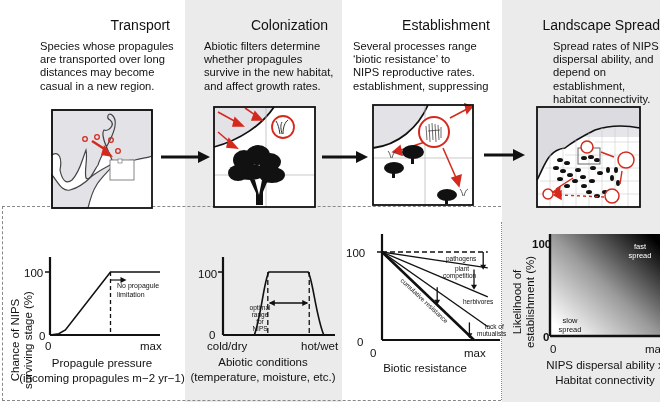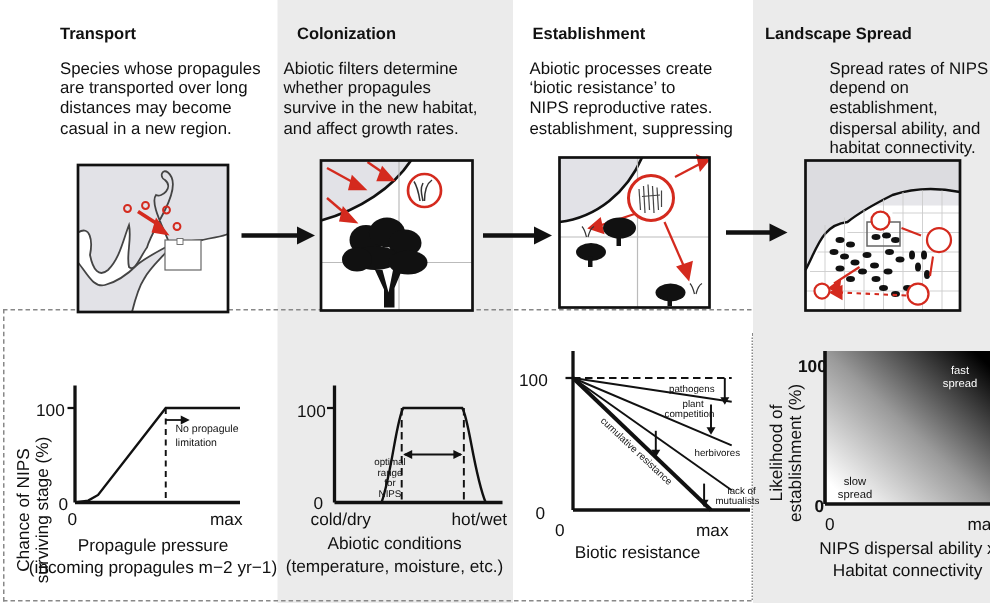--- a/index.html
+++ b/index.html
@@ -11,7 +11,7 @@
   }
   .col-bg { position: absolute; top: 0; height: 402px; }
   .gray { background: #ebebeb; }
-  .title { position: absolute; font-weight: bold; font-size: 11px; text-align: left; }
+  .title { position: absolute; font-weight: normal; font-size: 14px; text-align: right; }
   .desc { position: absolute; font-size: 11.2px; line-height: 13.2px; }
   .dashframe {
     position: absolute; left: 2px; top: 206px; width: 498px; height: 193px;

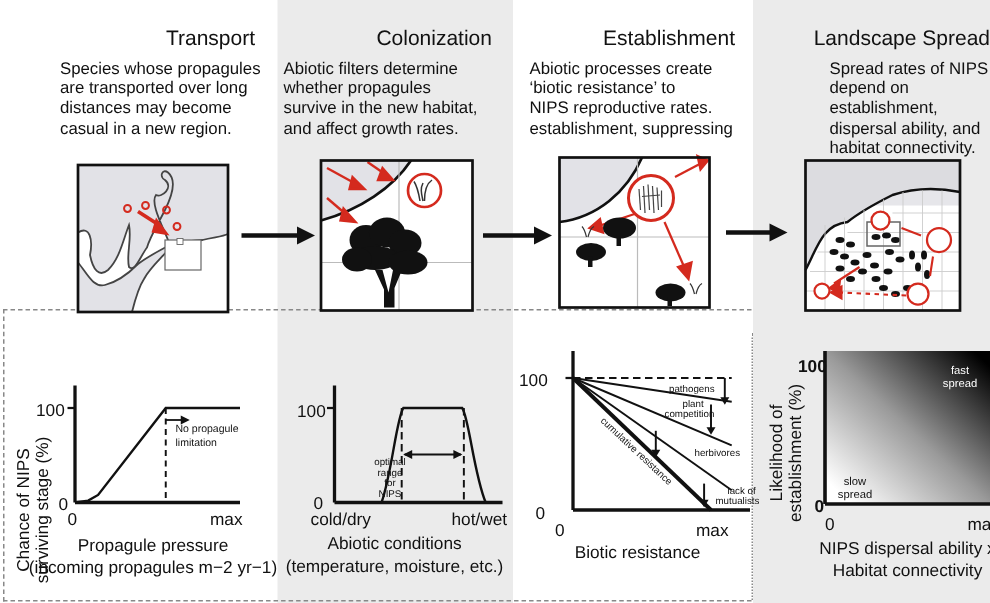--- a/index.html
+++ b/index.html
@@ -44,7 +44,7 @@
   <div>distances may become</div>
   <div>casual in a new region.</div>
 </div>
-<div class="desc" style="left:189px;top:40px;">
+<div class="desc" style="left:204px;top:40px;">
   <div>Abiotic filters determine</div>
   <div>whether propagules</div>
   <div>survive in the new habitat,</div>

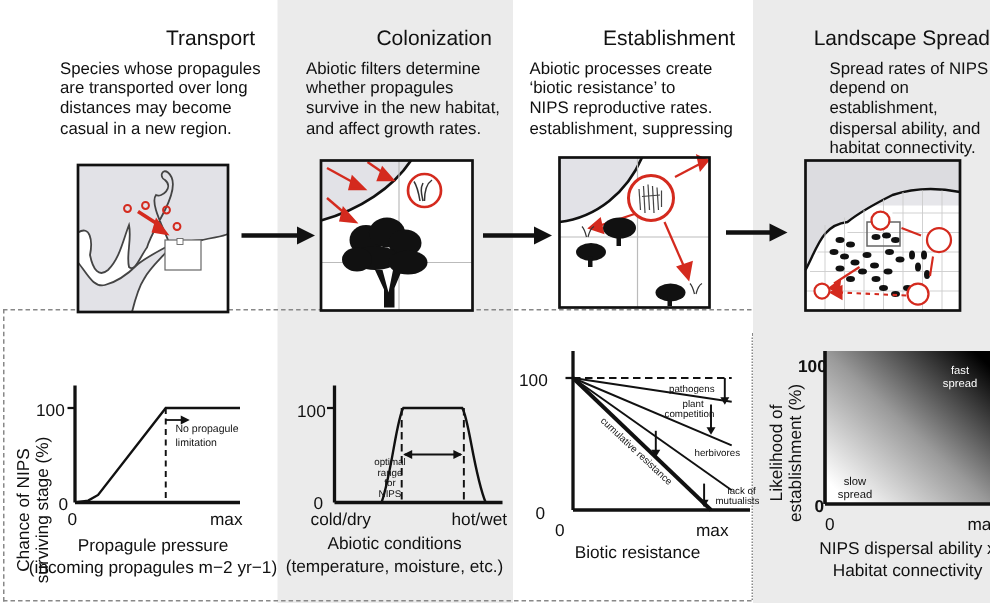--- a/index.html
+++ b/index.html
@@ -51,7 +51,7 @@
   <div>and affect growth rates.</div>
 </div>
 <div class="desc" style="left:353px;top:40px;">
-  <div>Abiotic processes create</div>
+  <div>Several processes range</div>
   <div>‘biotic resistance’ to</div>
   <div>NIPS reproductive rates.</div>
   <div>establishment, suppressing</div>

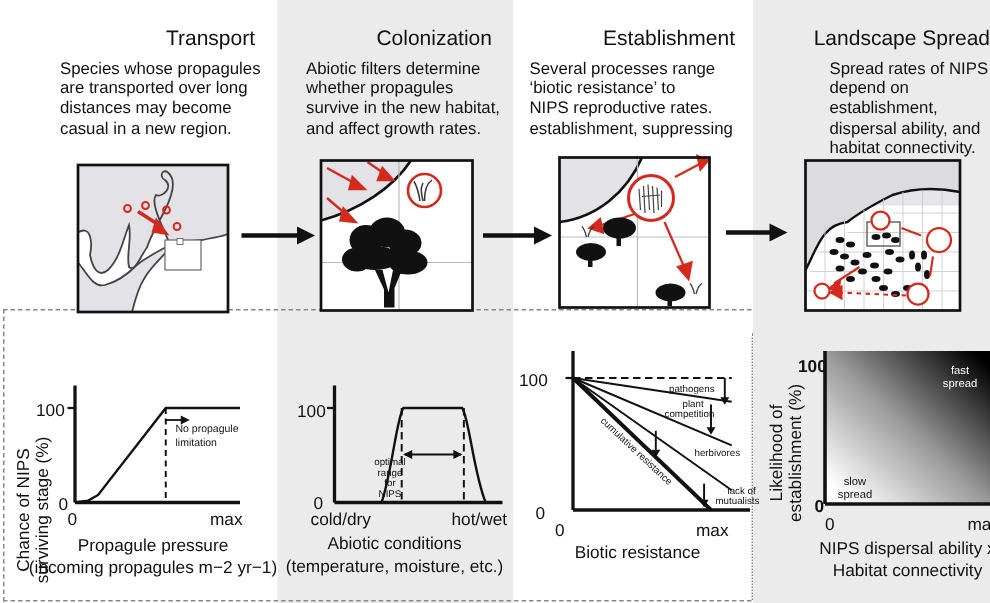--- a/index.html
+++ b/index.html
@@ -58,8 +58,8 @@
 </div>
 <div class="desc" style="left:516px;top:40px;margin-left:37px;">
   <div>Spread rates of NIPS</div>
+  <div>dispersal ability, and</div>
   <div>depend on establishment,</div>
-  <div>dispersal ability, and</div>
   <div>habitat connectivity.</div>
 </div>
 

